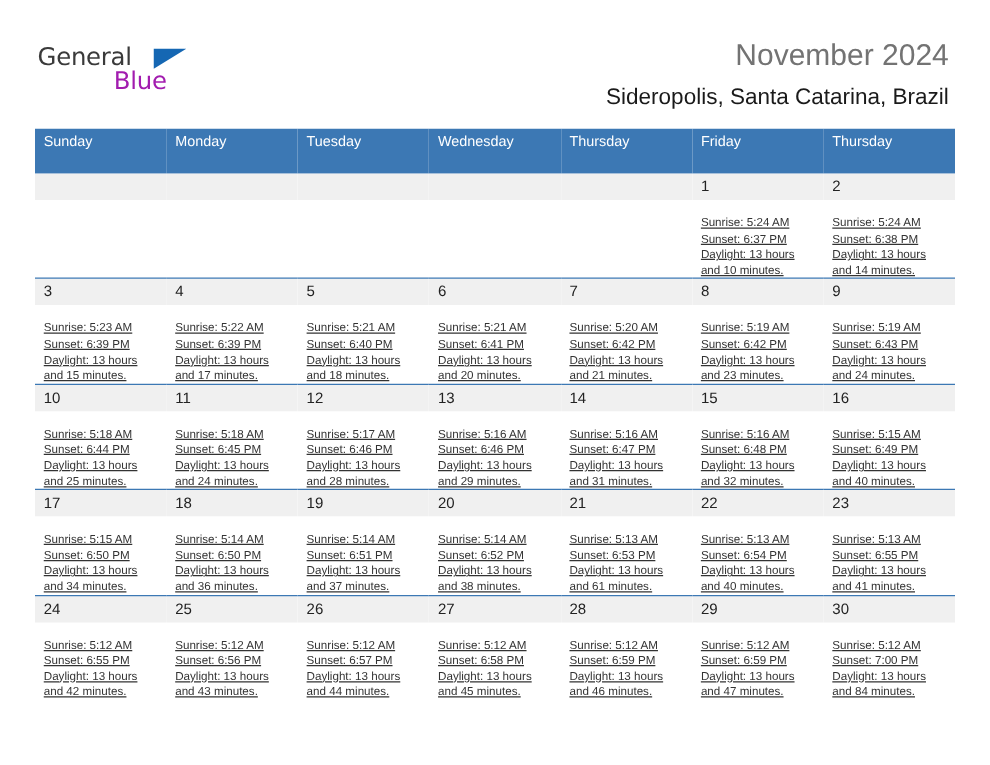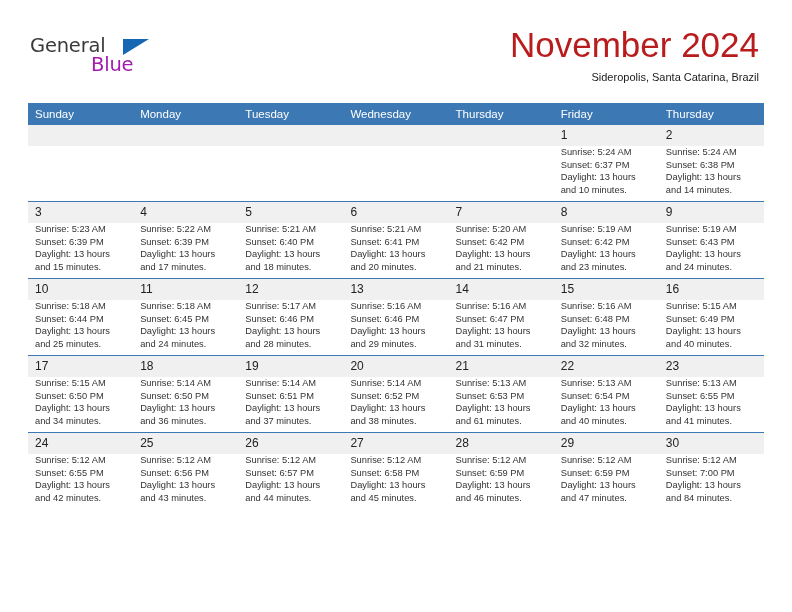--- a/index.html
+++ b/index.html
@@ -74,9 +74,9 @@
     text-align: right;
   }
   .cal-title {
-    font-size: 35px;
+    font-size: 24px;
     font-weight: 400;
-    color: #b91c1c;
+    color: #737373;
     line-height: 34px;
     white-space: nowrap;
   }

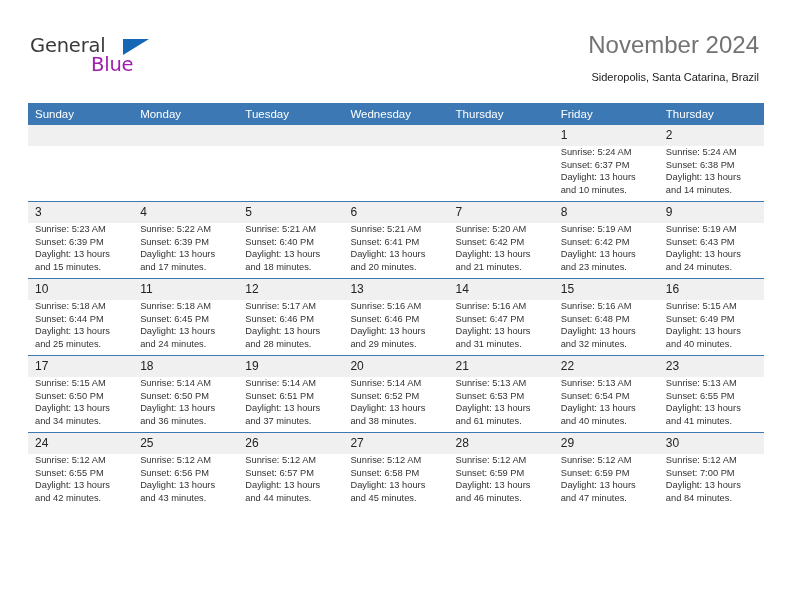--- a/index.html
+++ b/index.html
@@ -81,7 +81,7 @@
     white-space: nowrap;
   }
   .cal-subtitle {
-    font-size: 11px;
+    font-size: 18px;
     font-weight: 400;
     color: #1a1a1a;
     line-height: 20px;

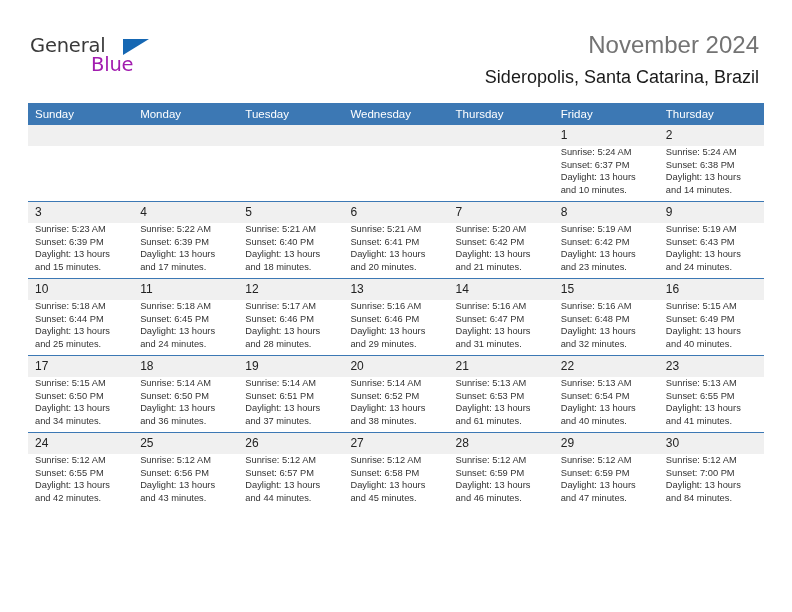--- a/index.html
+++ b/index.html
@@ -104,7 +104,7 @@
     font-size: 11.5px;
     font-weight: 400;
     text-align: left;
-    padding: 5px 0 5px 7px;
+    padding: 5px 0 19px 7px;
     height: 12px;
     border: none;
   }

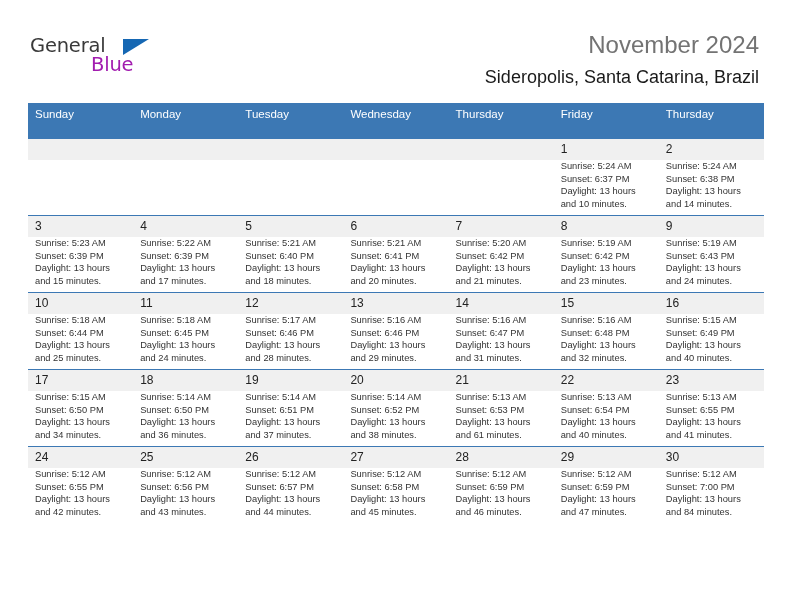--- a/index.html
+++ b/index.html
@@ -130,10 +130,11 @@
     color: transparent;
   }
   .details {
-    padding: 0 6px 0 7px;
+    padding: 12px 6px 0 7px;
     font-size: 9.3px;
     line-height: 12.6px;
     color: #333333;
+    text-decoration: underline;
   }
   .details div {
     white-space: nowrap;

